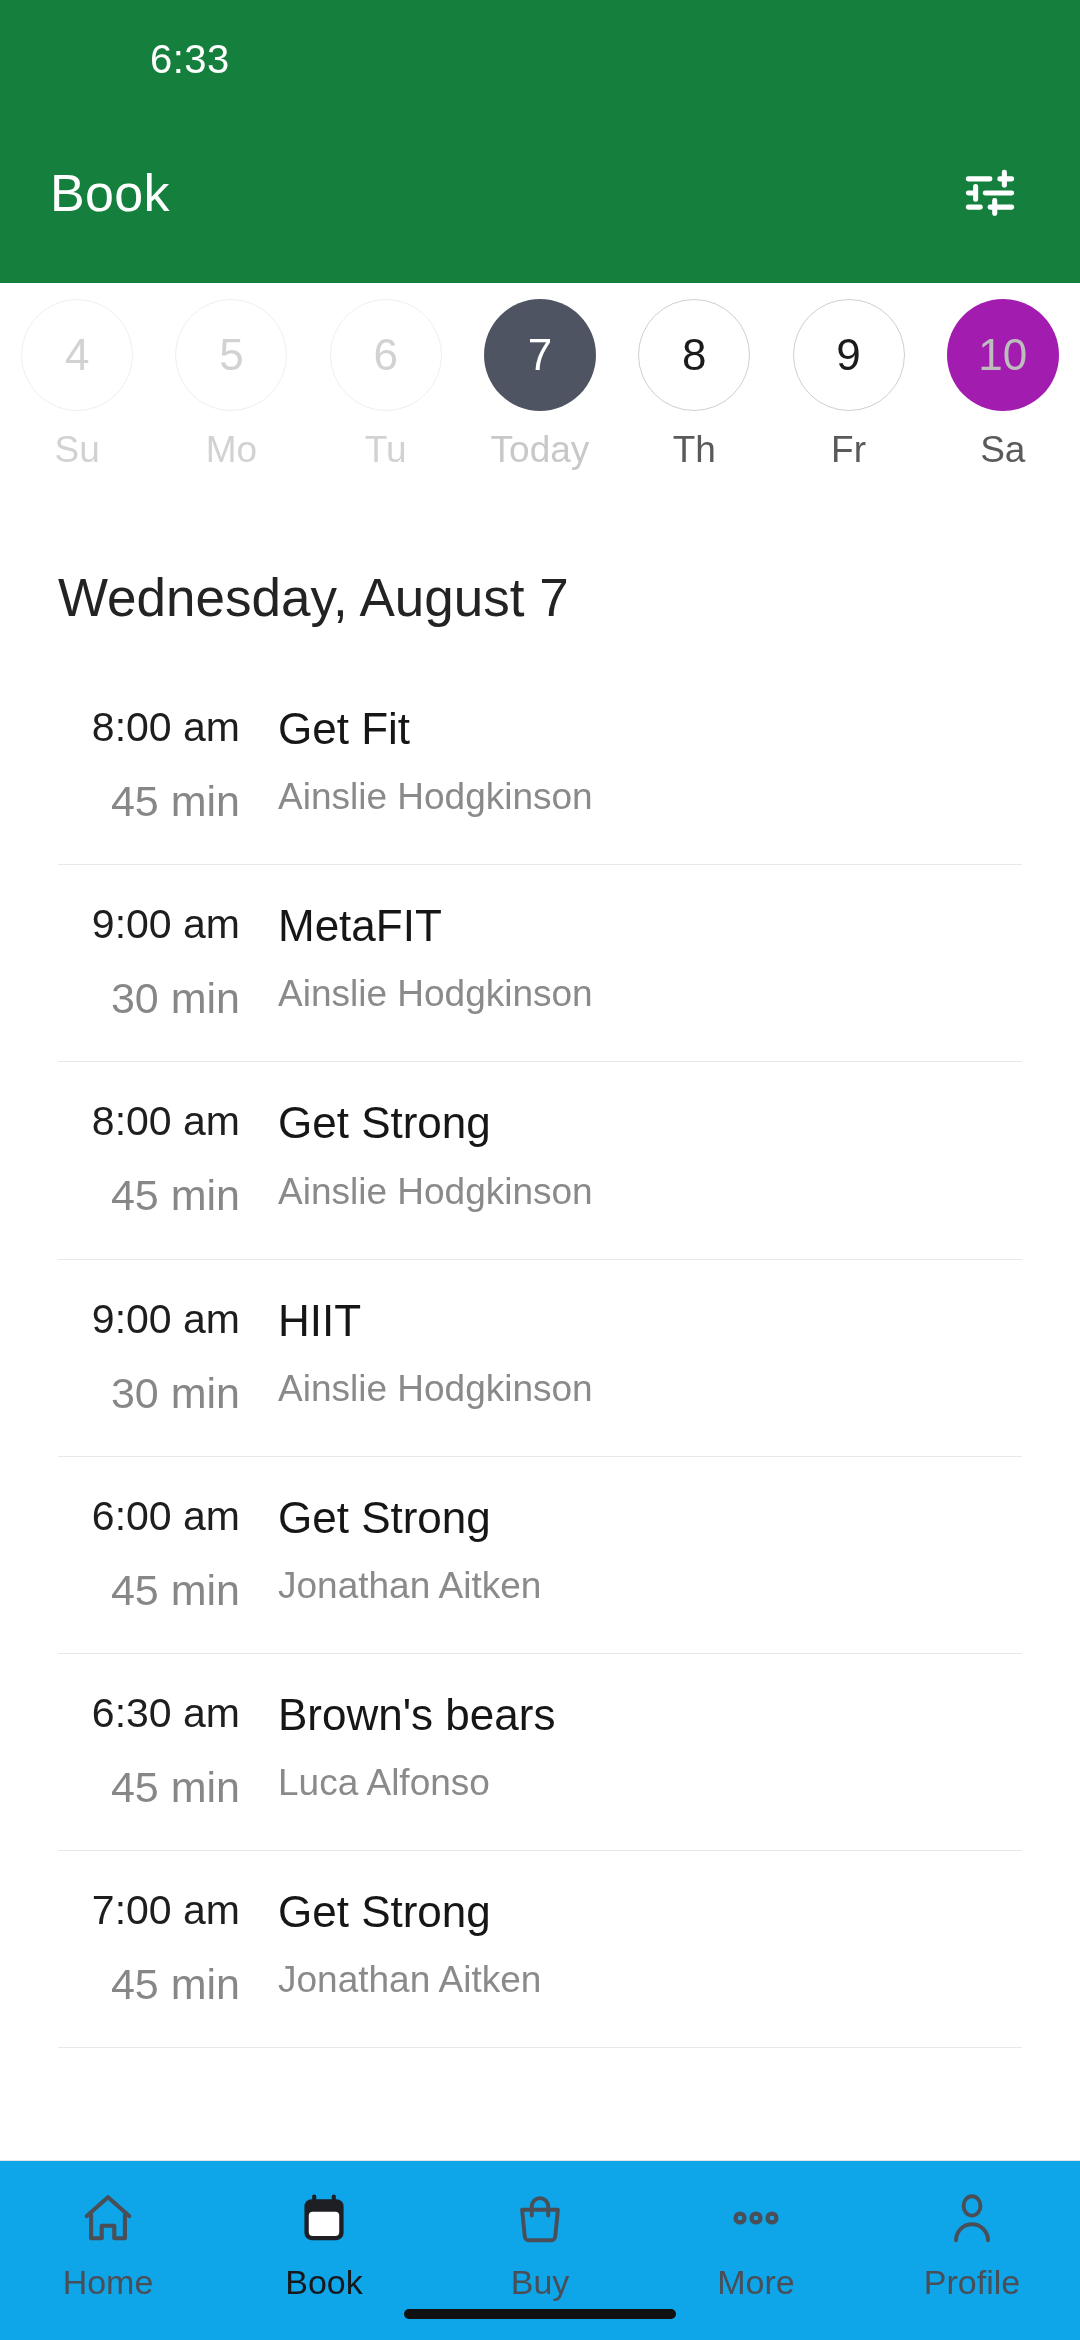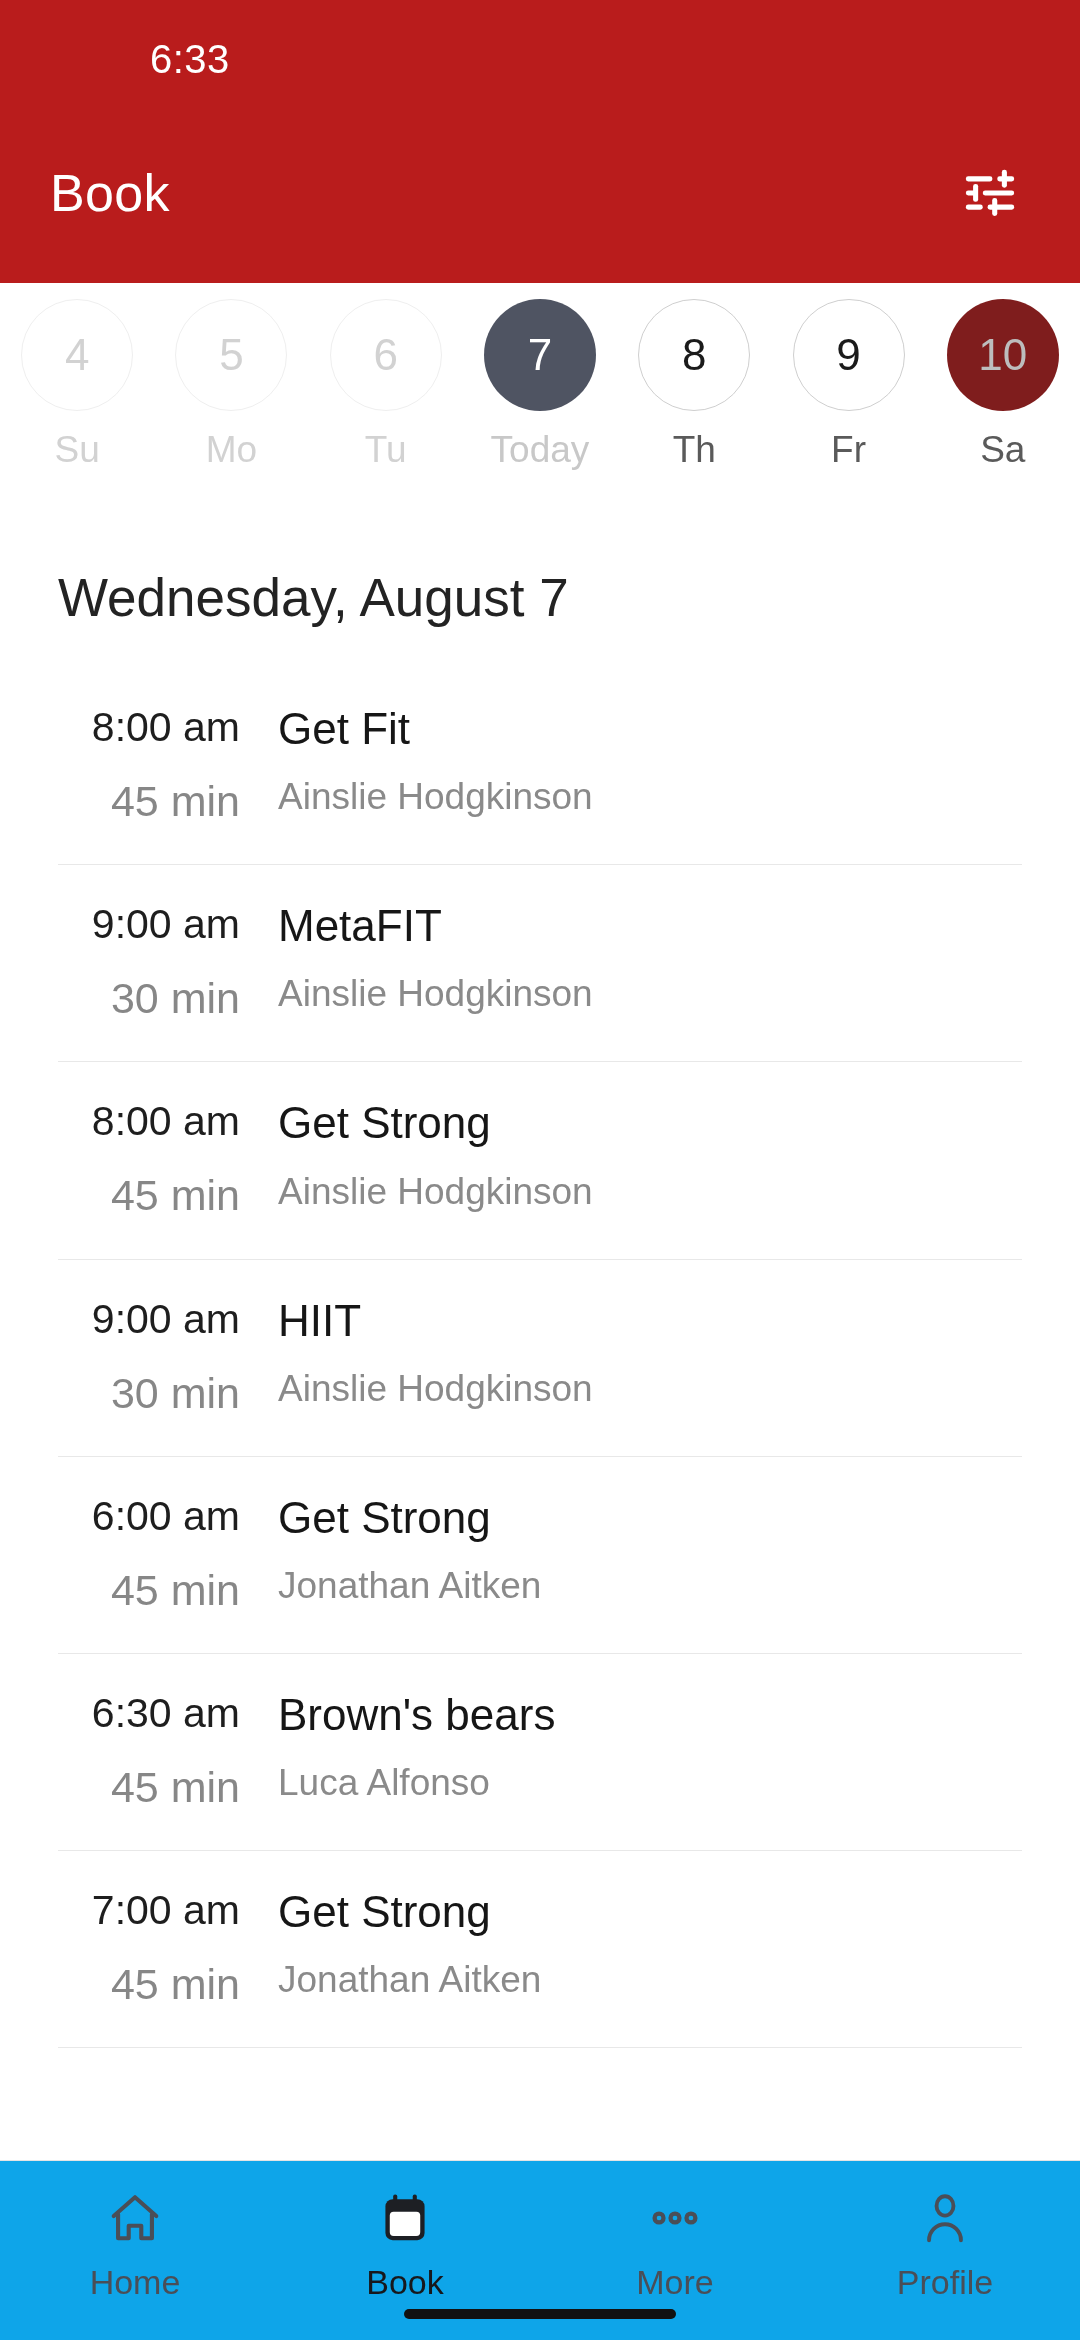--- a/index.html
+++ b/index.html
@@ -18,7 +18,7 @@
 
   
   .appbar {
-    background:#b91c1c;
+    background:#15803d;
     height:283px;
     position:relative;
     flex:0 0 auto;

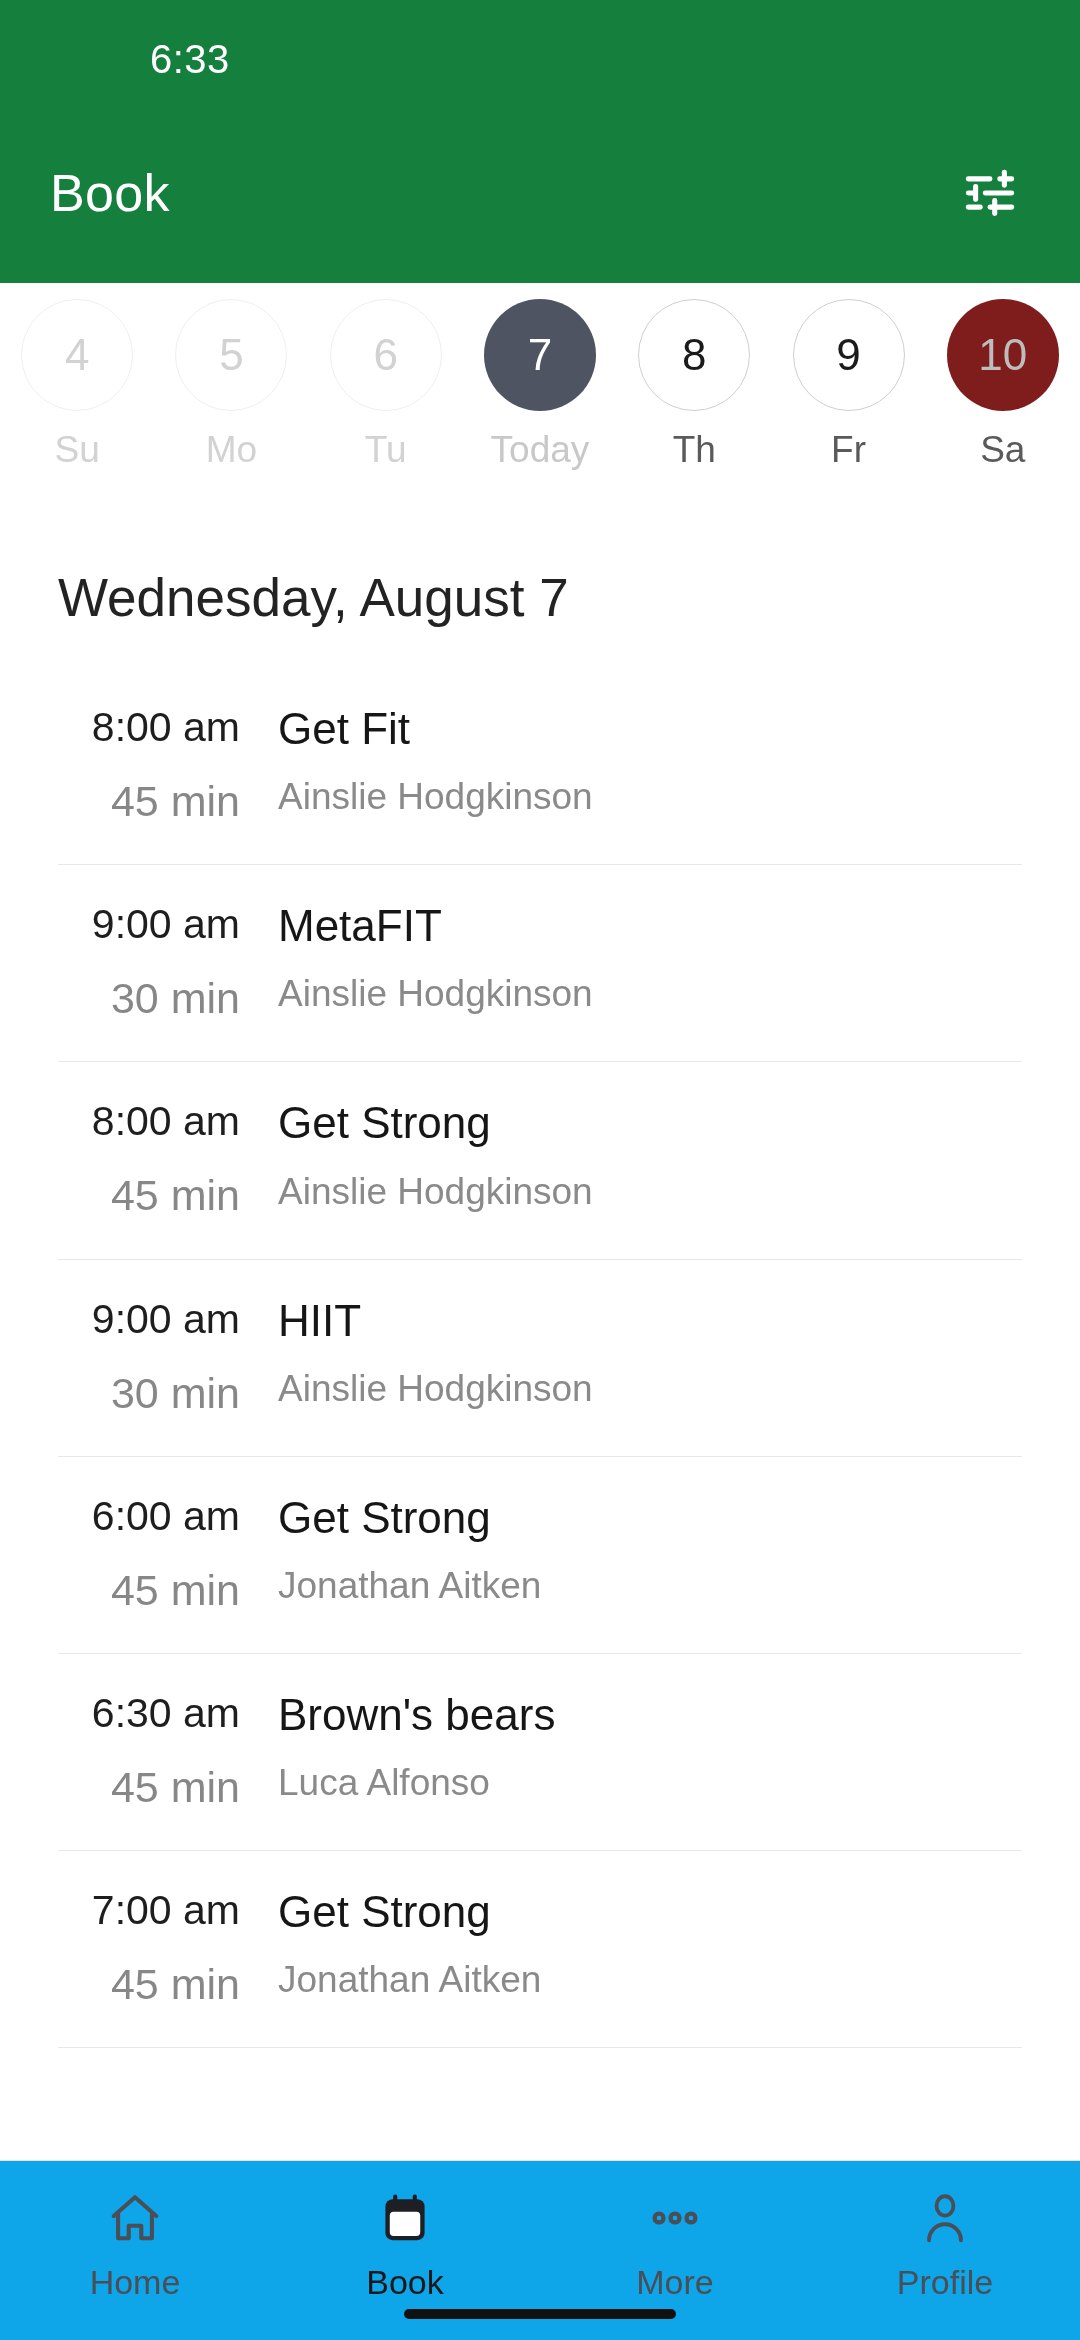--- a/index.html
+++ b/index.html
@@ -87,7 +87,7 @@
     background:#ffffff;
   }
   .dc-filled {
-    background:#7f1d1d;
+    background:#a21caf;
     border:none;
     color:#bdbdbd;
   }

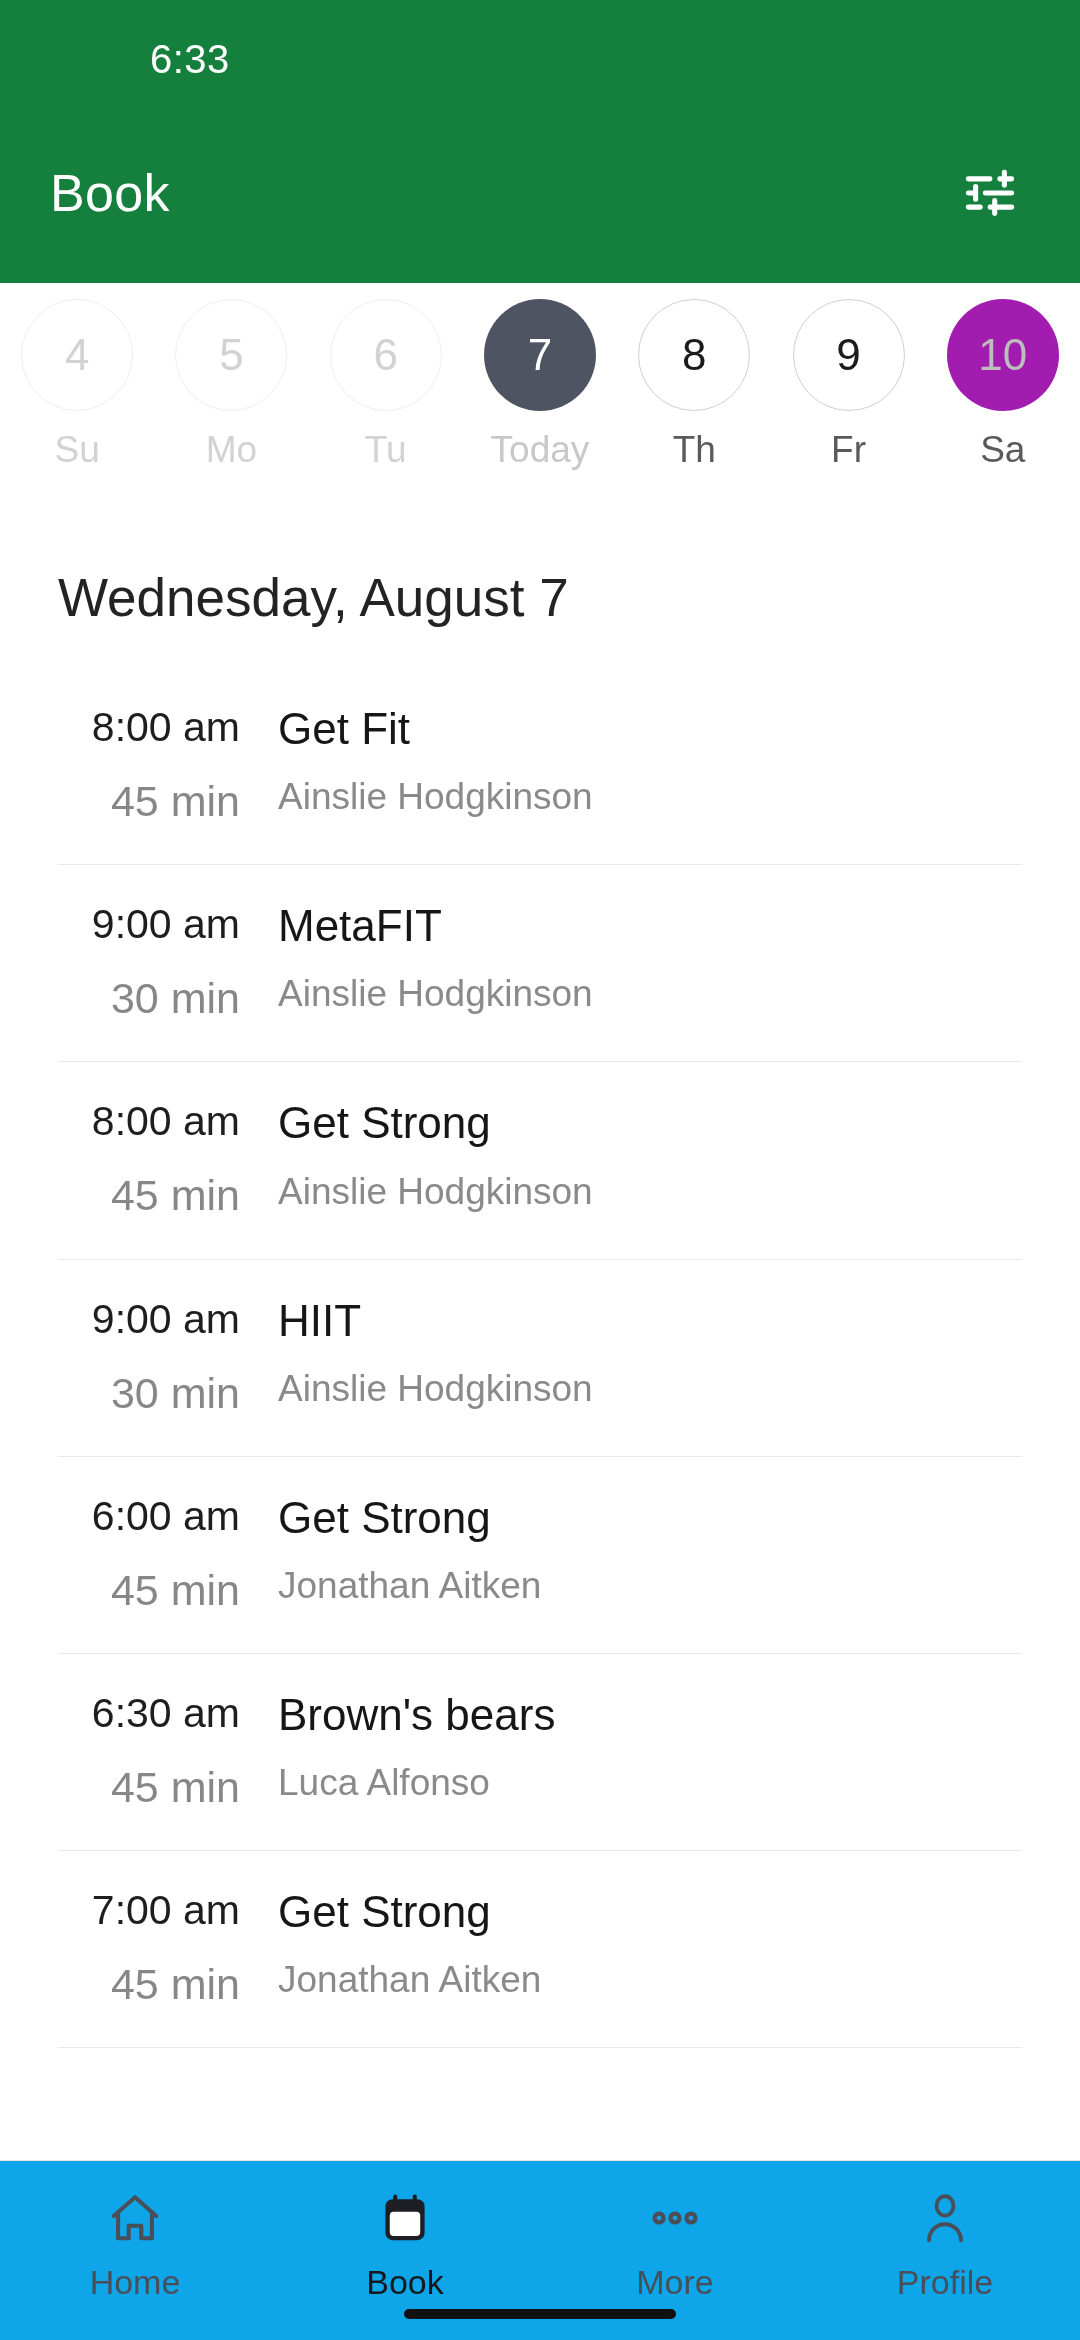--- a/index.html
+++ b/index.html
@@ -348,6 +348,15 @@
       <div class="navitem">
         <div class="navicon">
           <svg width="58" height="58" viewBox="0 0 24 24">
+            <path d="M4.6 8.6h14.8l-1.1 11.1a1.7 1.7 0 0 1-1.7 1.5H7.4a1.7 1.7 0 0 1-1.7-1.5z" fill="none" stroke="#4a4e57" stroke-width="1.6" stroke-linejoin="round"></path>
+            <path d="M8.6 11V7.2a3.4 3.4 0 0 1 6.8 0V11" fill="none" stroke="#4a4e57" stroke-width="1.6" stroke-linecap="round"></path>
+          </svg>
+        </div>
+        <div class="navlabel">Buy</div>
+      </div>
+      <div class="navitem">
+        <div class="navicon">
+          <svg width="58" height="58" viewBox="0 0 24 24">
             <circle cx="5.4" cy="12" r="1.85" fill="none" stroke="#4a4e57" stroke-width="1.75"></circle>
             <circle cx="12" cy="12" r="1.85" fill="none" stroke="#4a4e57" stroke-width="1.75"></circle>
             <circle cx="18.6" cy="12" r="1.85" fill="none" stroke="#4a4e57" stroke-width="1.75"></circle>

